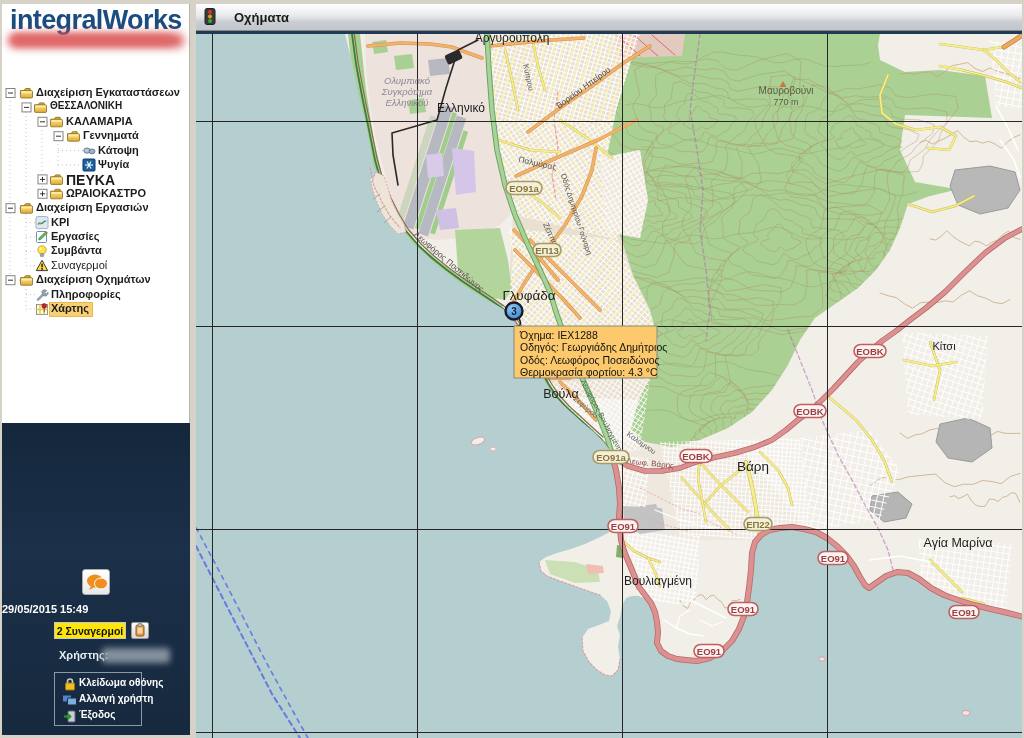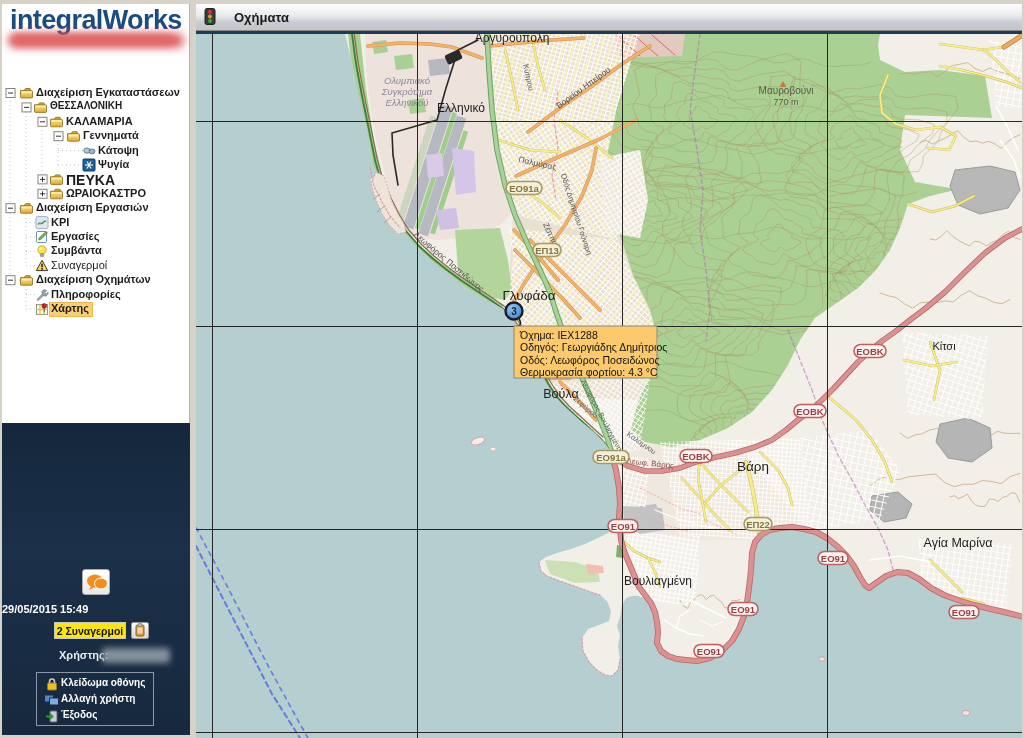--- a/index.html
+++ b/index.html
@@ -170,7 +170,7 @@
       </svg></div>
     <div style="position:absolute;left:57px;top:226px;font-size:11px;font-weight:bold;color:#e8eef4">Χρήστης:</div>
     <div style="position:absolute;left:100px;top:225px;width:68px;height:15px;background:#98a2ae;border-radius:3px;filter:blur(3px);opacity:0.85"></div>
-    <div style="position:absolute;left:34px;top:249px;width:118px;height:54px;border:1px solid #8a98a8">
+    <div style="position:absolute;left:52px;top:249px;width:88px;height:54px;border:1px solid #8a98a8">
       <svg width="14" height="13" style="position:absolute;left:8px;top:5px">
         <rect x="2.5" y="5" width="9" height="7" rx="1" fill="#f0c020" stroke="#9a7a10"></rect>
         <path d="M4.5,5 v-1.5 a2.5,2.5 0 0 1 5,0 V5" fill="none" stroke="#c8c8c8" stroke-width="1.6"></path>

